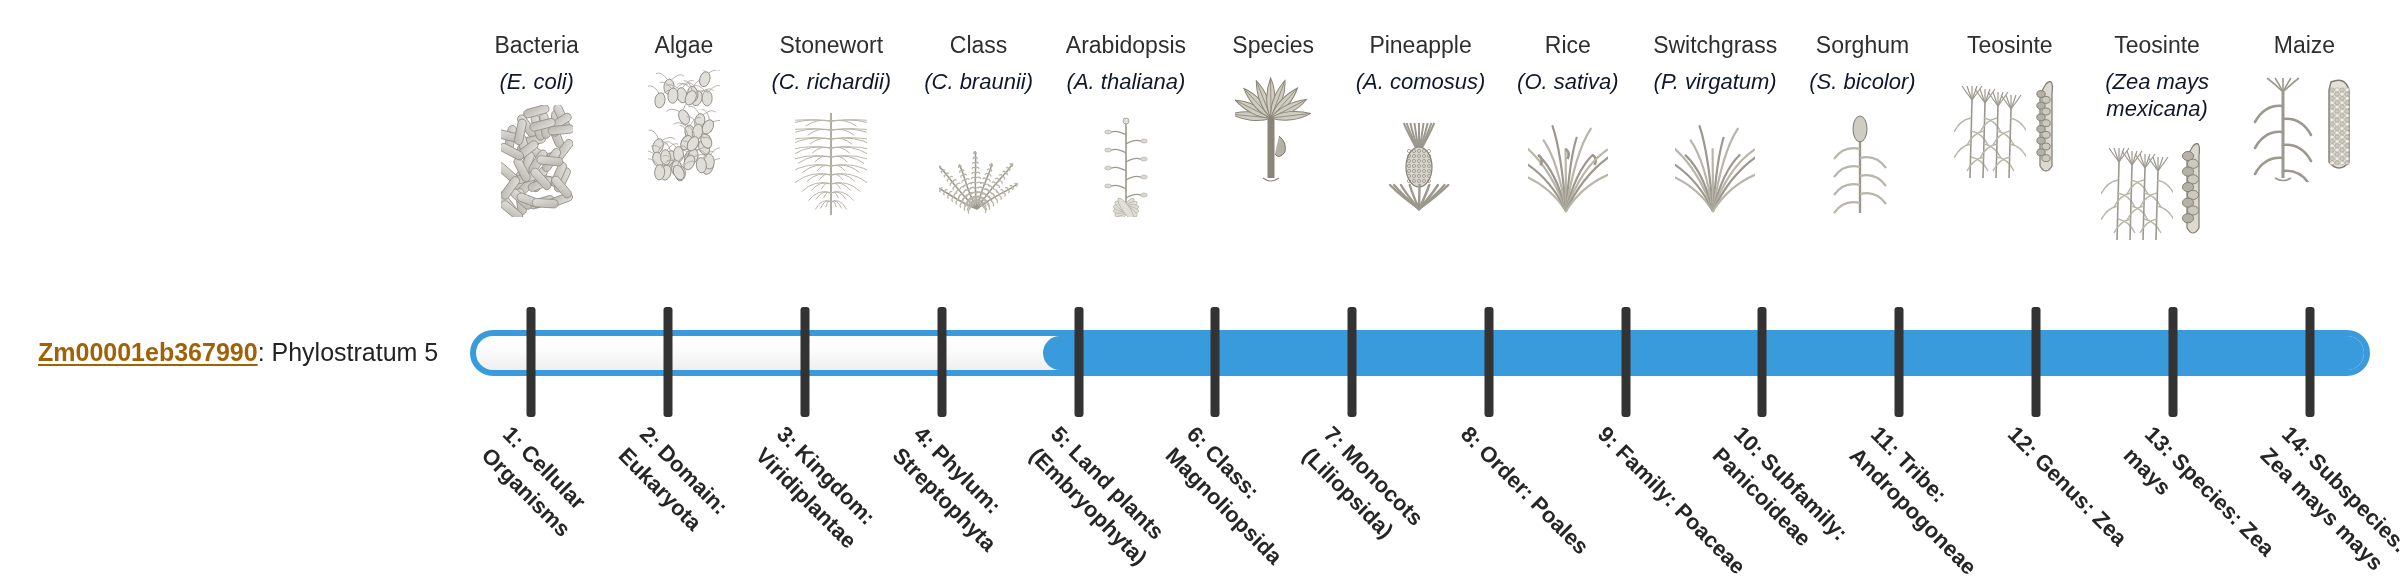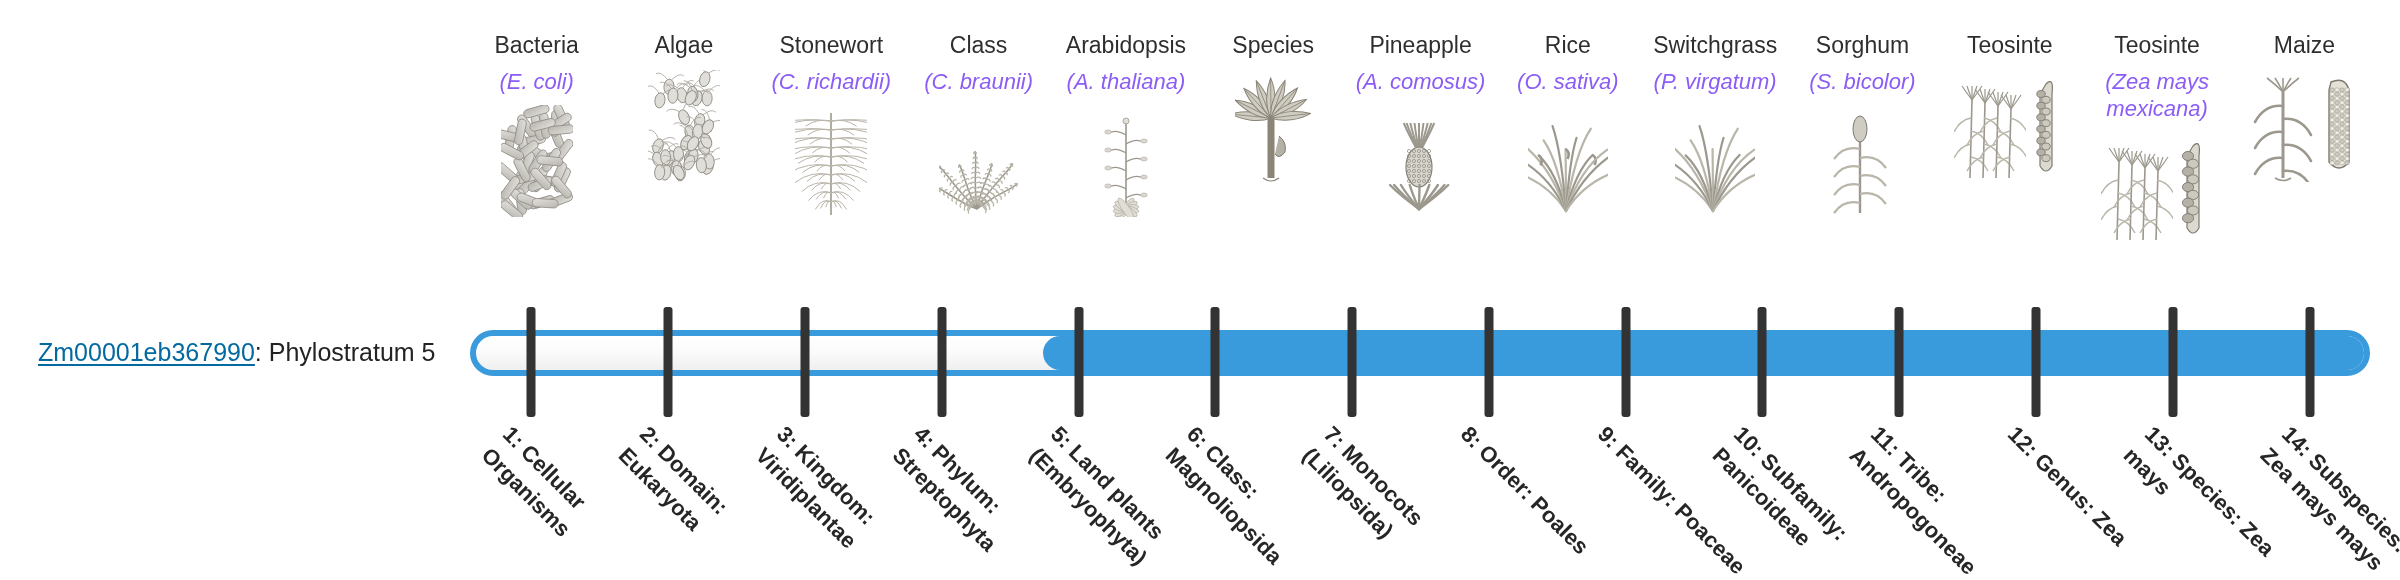--- a/index.html
+++ b/index.html
@@ -67,7 +67,7 @@
     font-size: 22px;
     line-height: 27px;
     font-style: italic;
-    color: #8b5cf6;
+    color: #0f172a;
     margin-top: 8px;
     max-width: 136px;
   }

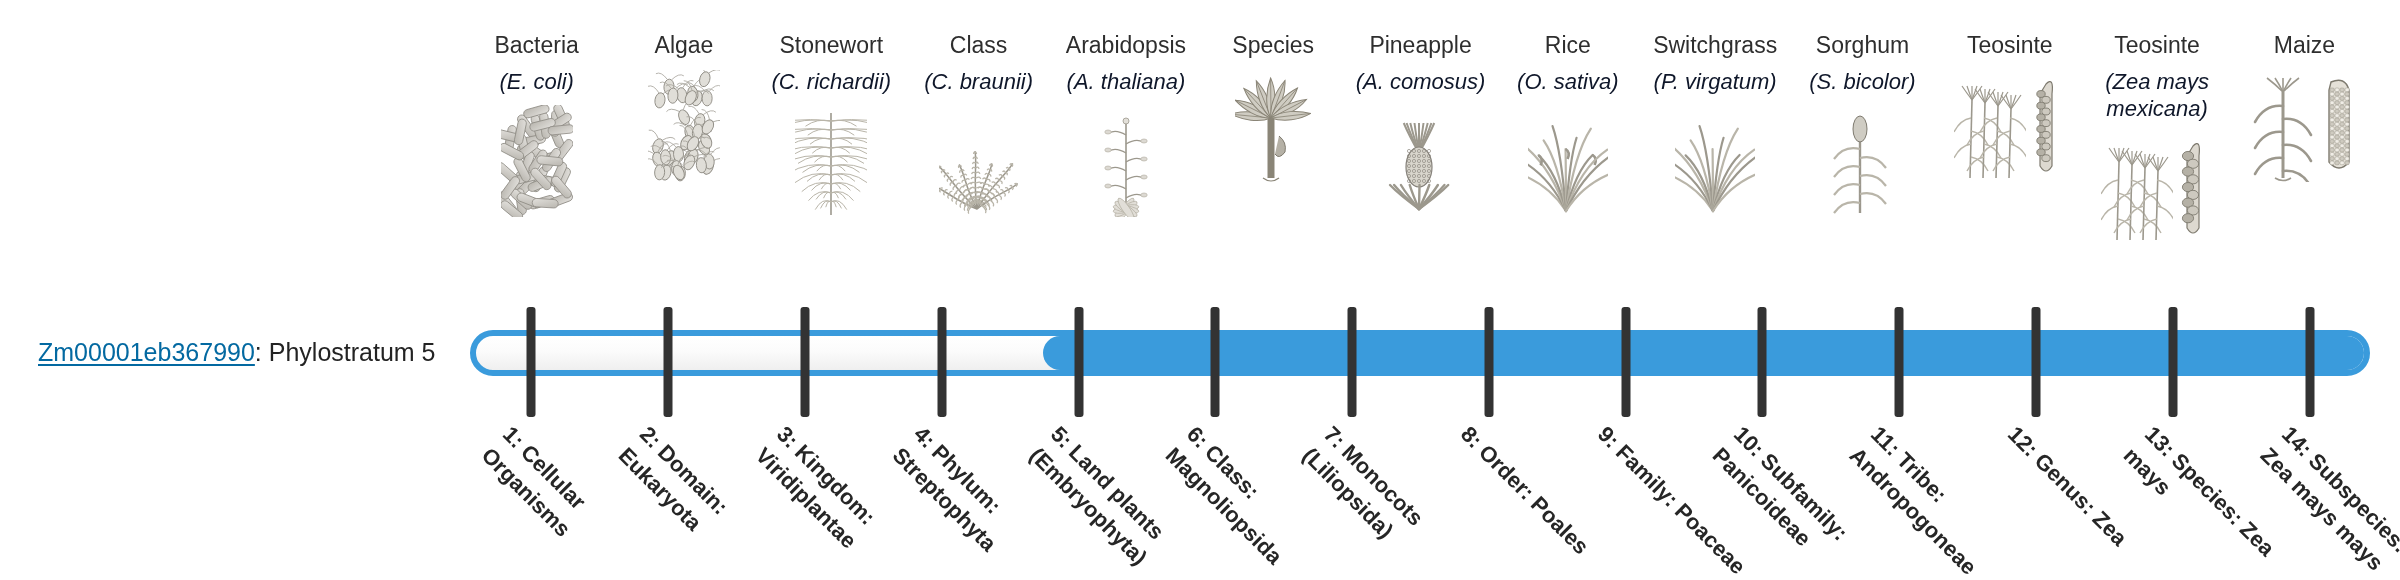--- a/index.html
+++ b/index.html
@@ -33,10 +33,11 @@
     color: #232323;
   }
   .gene-link {
-    color: #0369a1;
+    color: #a16207;
     text-decoration: underline;
     text-underline-offset: 3px;
     cursor: pointer;
+    font-weight: bold;
   }
 
   

